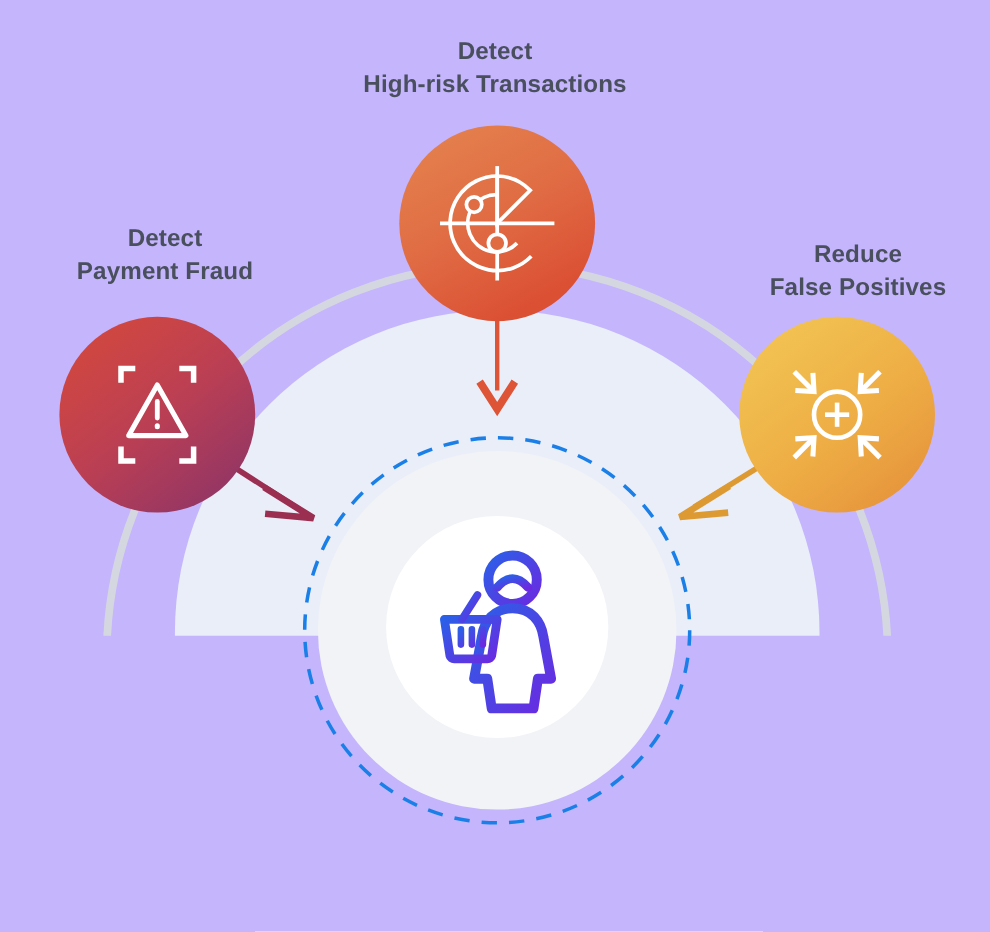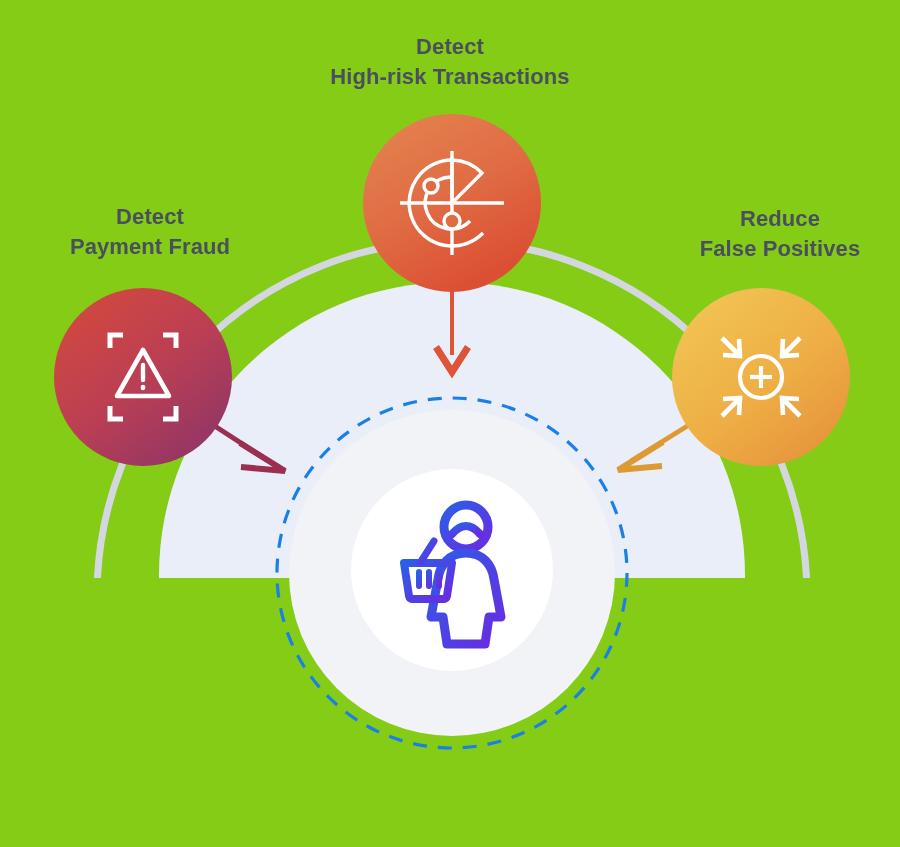--- a/index.html
+++ b/index.html
@@ -14,7 +14,7 @@
     height: 847px;
     overflow: hidden;
     font-family: "Liberation Sans", sans-serif;
-    background: #84cc16;
+    background: #c4b5fd;
   }
   #diagram-svg {
     position: absolute;

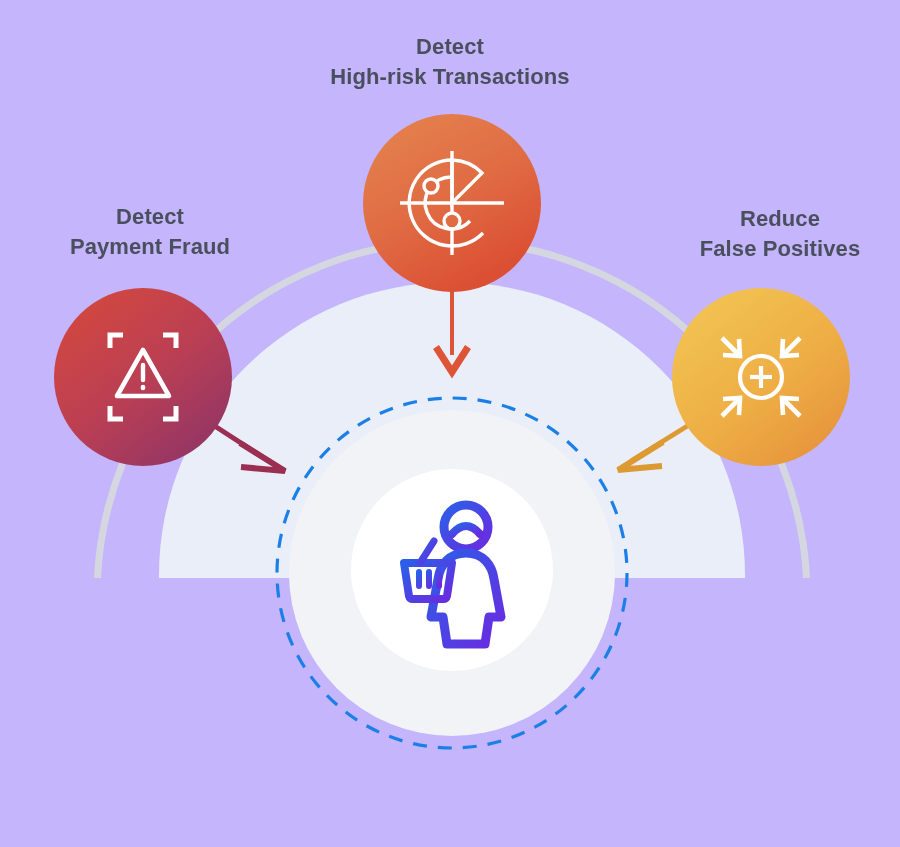--- a/index.html
+++ b/index.html
@@ -36,7 +36,7 @@
   }
   #label-top    { left: 300px; top: 32px;  width: 300px; }
   #label-left   { left: 32px;  top: 202px; width: 236px; }
-  #label-right  { left: 662px; top: 204px; width: 236px; }
+  #label-right  { left: 662px; top: 216px; width: 236px; }
 </style>
 </head>
 <body>

